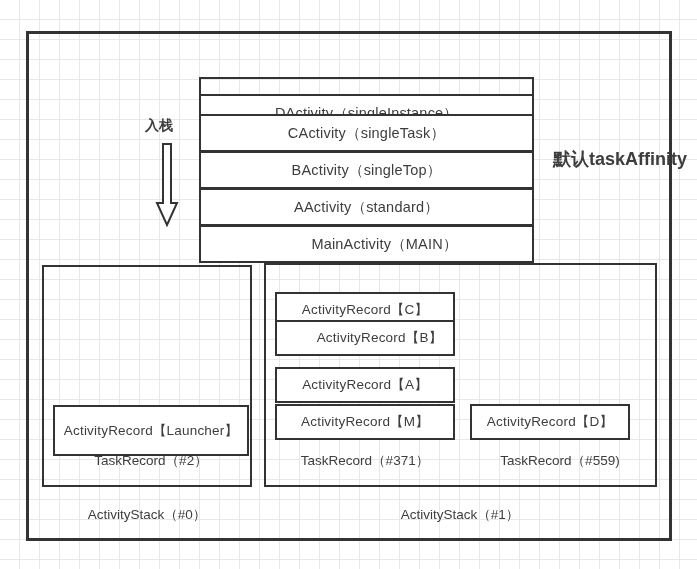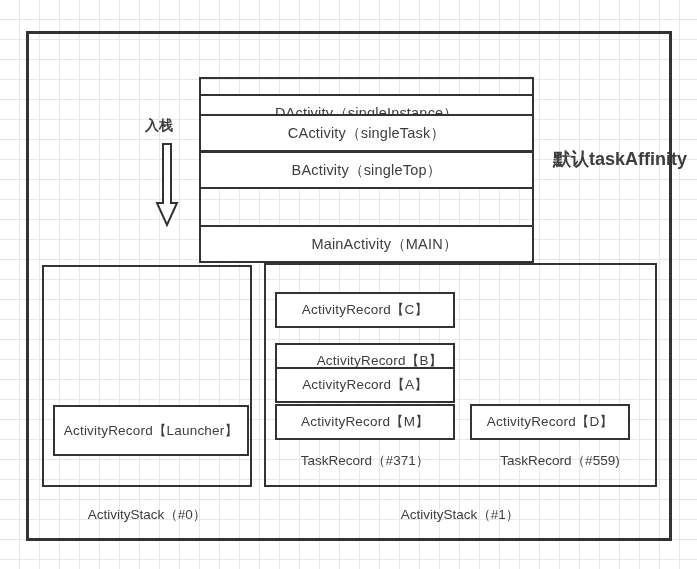--- a/index.html
+++ b/index.html
@@ -197,6 +197,7 @@
   <div class="cell main-row" id="main-row-0">DActivity（singleInstance）</div>
   <div class="cell main-row" id="main-row-1">CActivity（singleTask）</div>
   <div class="cell main-row" id="main-row-2">BActivity（singleTop）</div>
+  <div class="cell main-row" id="main-row-3">AActivity（standard）</div>
   <div class="cell main-row" id="main-row-4">MainActivity（MAIN）</div>
 
   <div class="plain-box" id="stack0-box"></div>

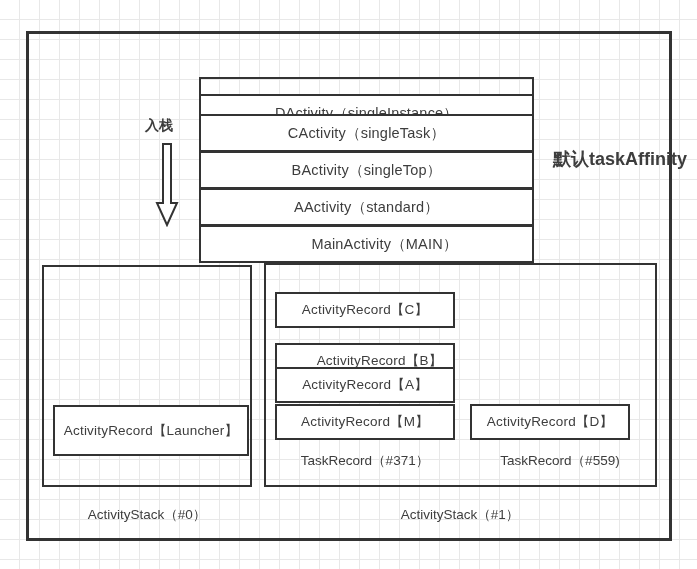--- a/index.html
+++ b/index.html
@@ -150,7 +150,7 @@
     font-size: 13.5px;
   }
   #rec371-0 { top: 292px; }
-  #rec371-1 { top: 343px; padding-left: 29px; }
+  #rec371-1 { top: 320px; padding-left: 29px; }
   #rec371-2 { top: 367px; }
   #rec371-3 { top: 404px; }
   #taskrecord371-label {

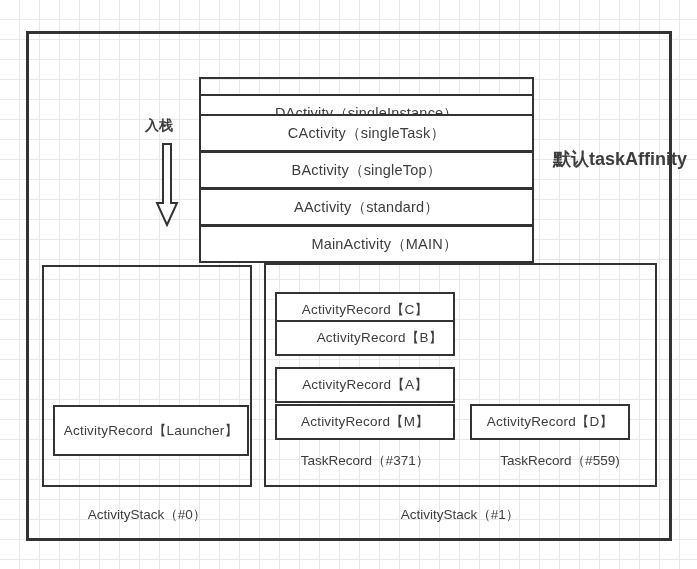--- a/index.html
+++ b/index.html
@@ -202,6 +202,7 @@
 
   <div class="plain-box" id="stack0-box"></div>
   <div class="cell" id="launcher-record">ActivityRecord【Launcher】</div>
+  <div class="label" id="taskrecord2-label">TaskRecord（#2）</div>
   <div class="label" id="stack0-label">ActivityStack（#0）</div>
 
   <div class="plain-box" id="stack1-box"></div>

